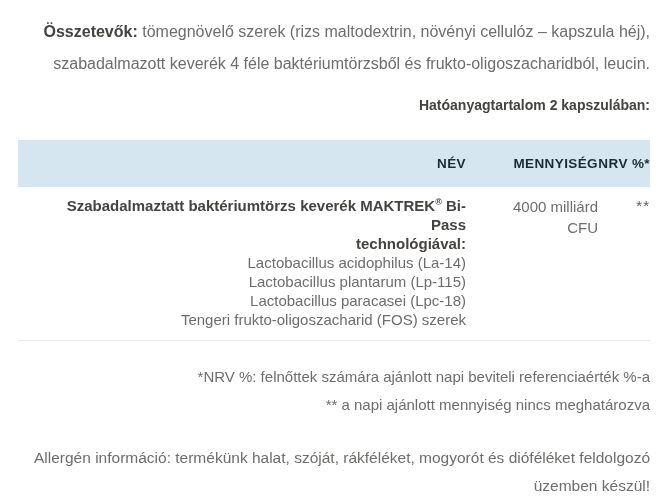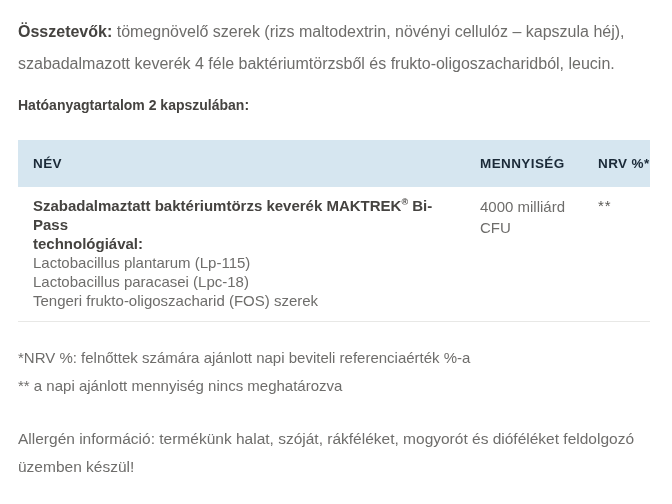--- a/index.html
+++ b/index.html
@@ -10,7 +10,7 @@
     --border-light:#e8e8e6;
     --page-bg:#ffffff;
   }
-  *{box-sizing:border-box;margin:0;padding:0;}
+  *{box-sizing:border-box;margin:0;padding:0;text-align:right;}
   html,body{background:var(--page-bg);}
   body{
     width:672px;height:504px;overflow:hidden;

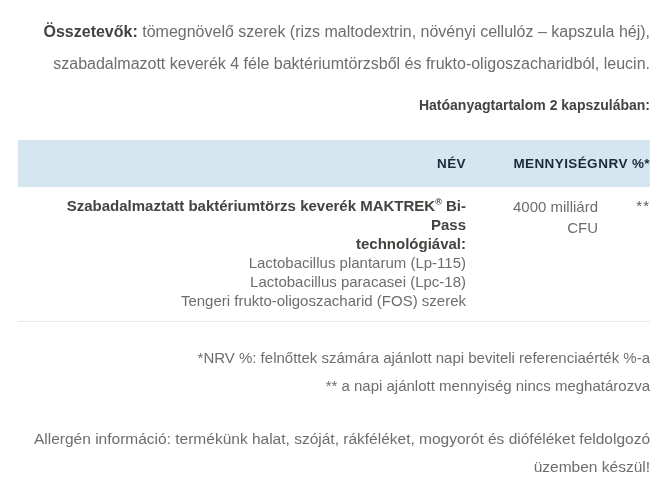--- a/index.html
+++ b/index.html
@@ -79,6 +79,7 @@
   <div class="t-row t-body">
     <div class="cell-name">
       <span class="ingredient-title"><span>Szabadalmaztatt baktériumtörzs keverék MAKTREK</span><sup>®</sup><span> Bi-Pass</span><span class="title-line">technológiával:</span></span>
+      <div class="component">Lactobacillus acidophilus (La-14)</div>
       <div class="component">Lactobacillus plantarum (Lp-115)</div>
       <div class="component">Lactobacillus paracasei (Lpc-18)</div>
       <div class="component">Tengeri frukto-oligoszacharid (FOS) szerek</div>

